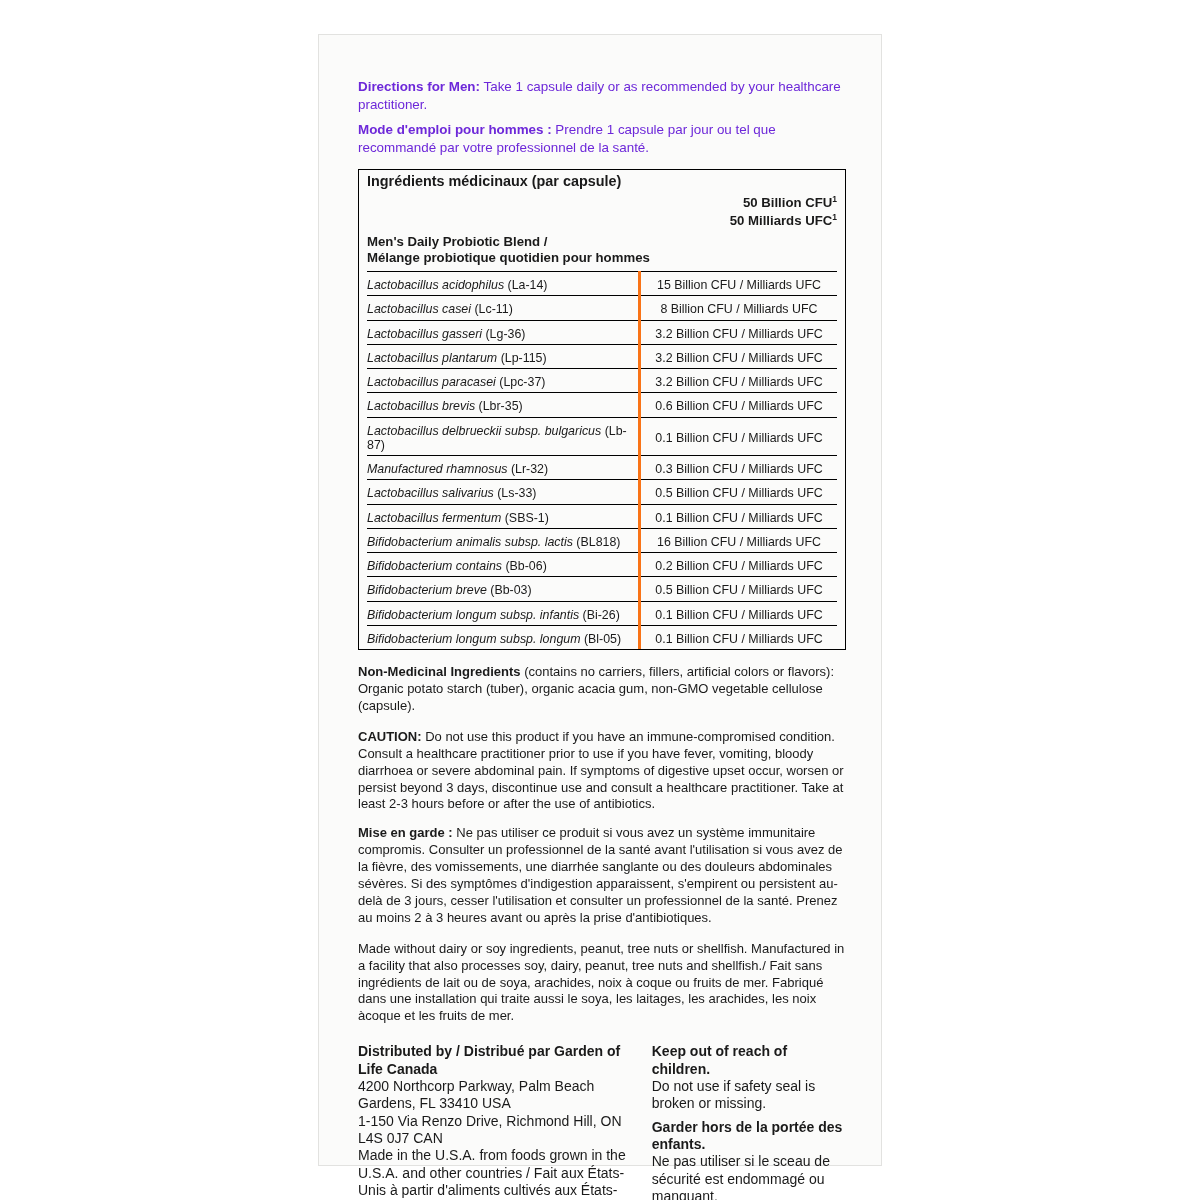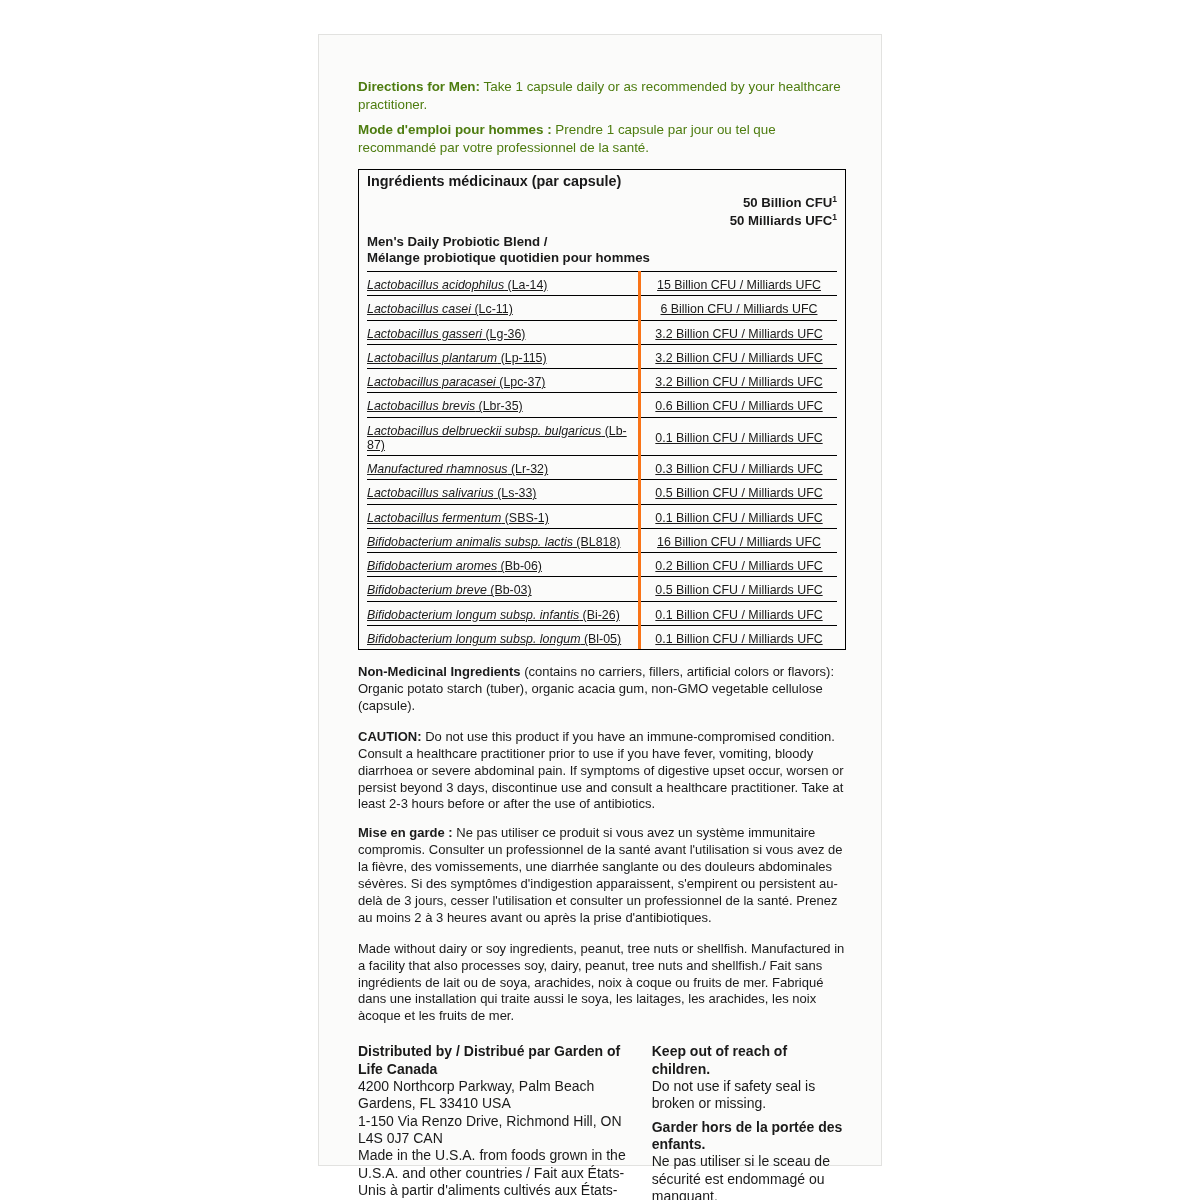--- a/index.html
+++ b/index.html
@@ -40,7 +40,7 @@
   .directions {
     font-size: 13.4px;
     line-height: 1.32;
-    color: #4d7c0f;
+    color: #6d28d9;
   }
   .directions p {
     margin: 0 0 8px 0;

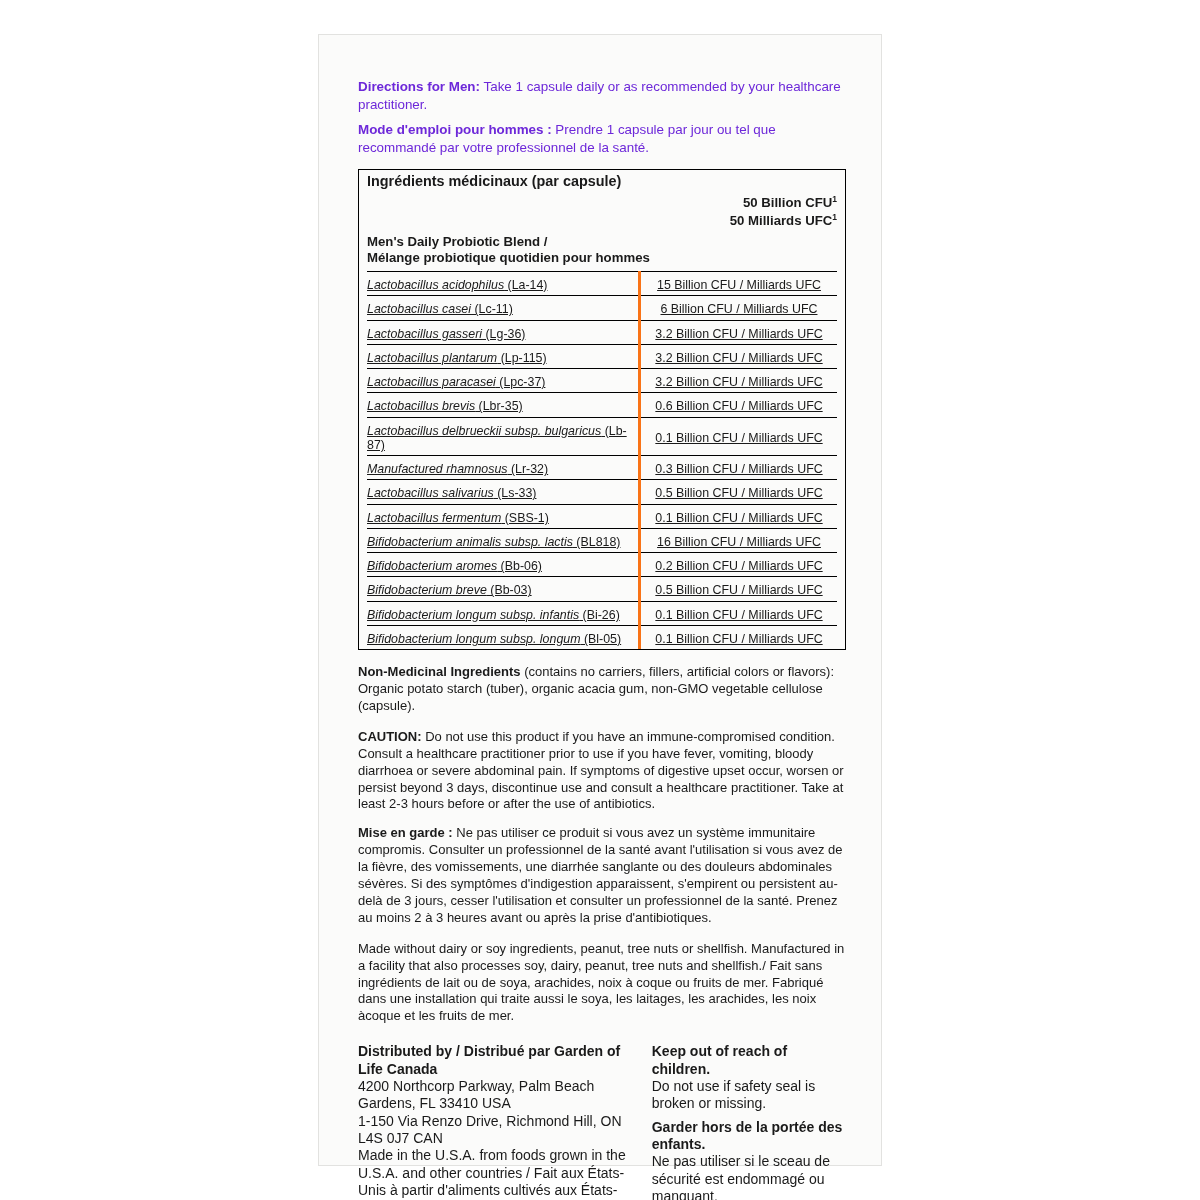--- a/index.html
+++ b/index.html
@@ -84,7 +84,6 @@
     padding: 6px 0 3px 0;
     line-height: 1.15;
     vertical-align: middle;
-    text-decoration: underline;
   }
   table.strains tr:first-child td { border-top: 1px solid #000; }
   td.name { padding-left: 16px; }

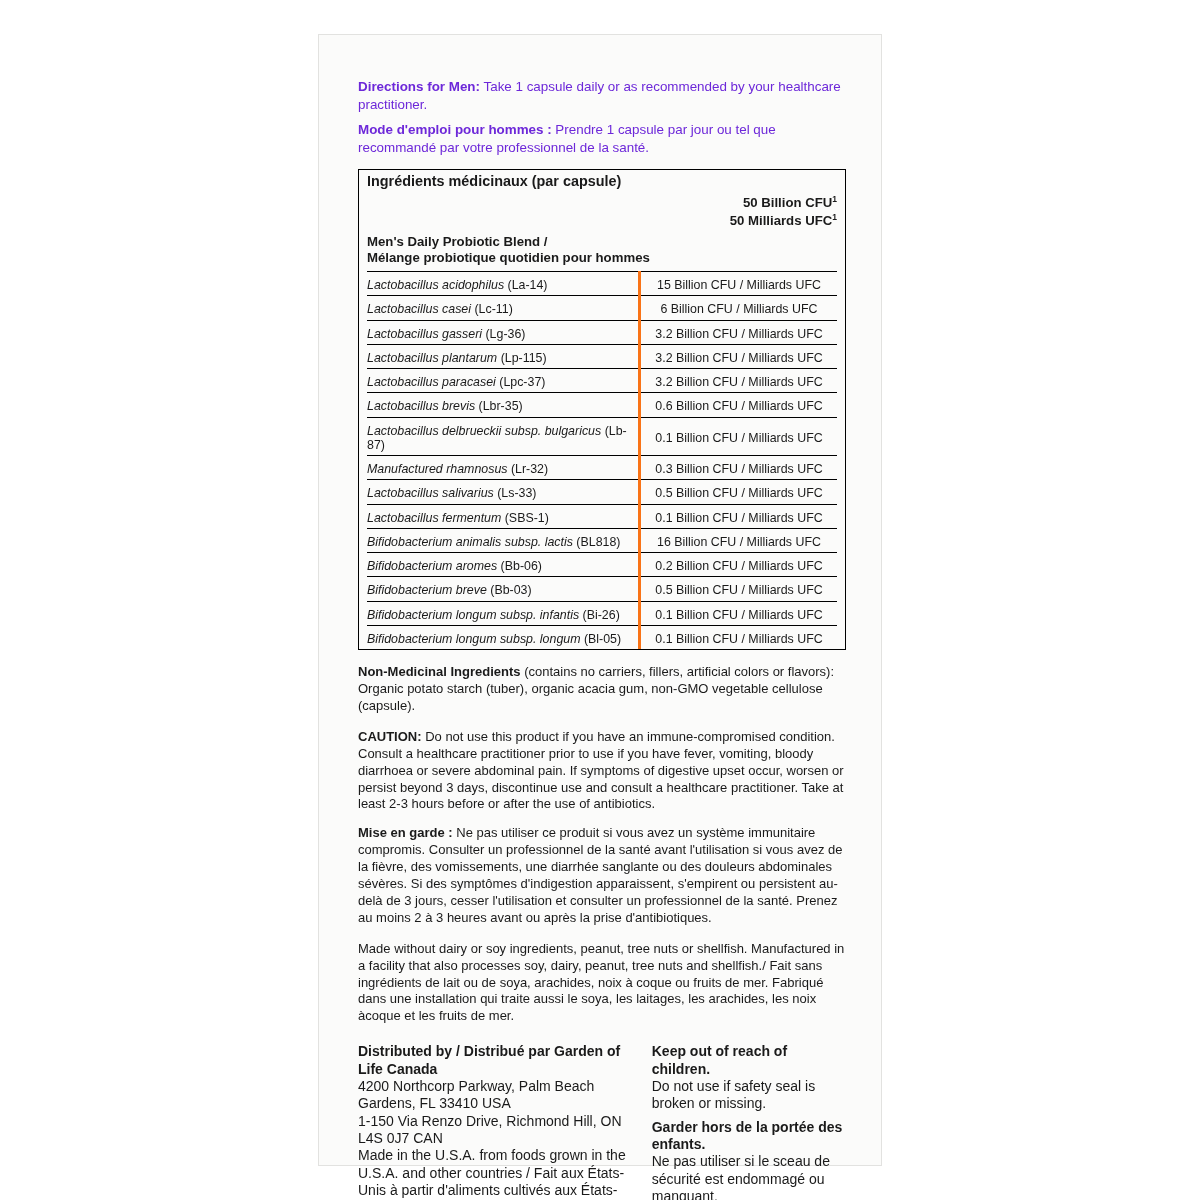--- a/index.html
+++ b/index.html
@@ -154,7 +154,7 @@
             </tr>
             <tr>
               <td class="name"><i>Lactobacillus casei</i><span> (Lc-11)</span></td>
-              <td class="amt">6 Billion CFU / Milliards UFC</td>
+              <td class="amt">8 Billion CFU / Milliards UFC</td>
             </tr>
             <tr>
               <td class="name"><i>Lactobacillus gasseri</i><span> (Lg-36)</span></td>

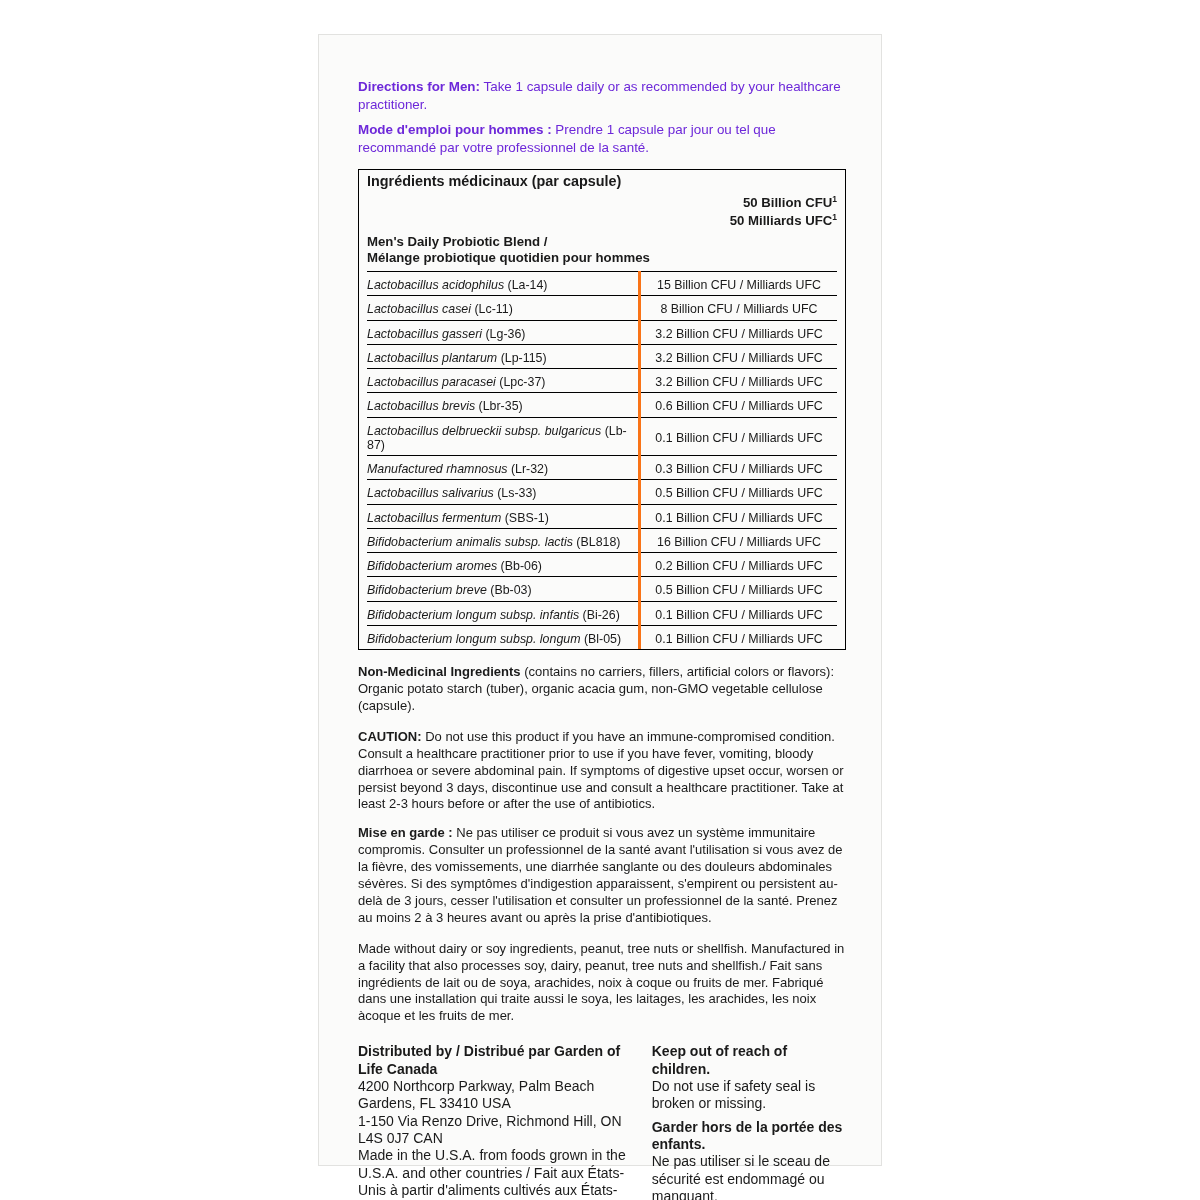--- a/index.html
+++ b/index.html
@@ -193,7 +193,7 @@
               <td class="amt">16 Billion CFU / Milliards UFC</td>
             </tr>
             <tr>
-              <td class="name"><i>Bifidobacterium aromes</i><span> (Bb-06)</span></td>
+              <td class="name"><i>Bifidobacterium contains</i><span> (Bb-06)</span></td>
               <td class="amt">0.2 Billion CFU / Milliards UFC</td>
             </tr>
             <tr>

